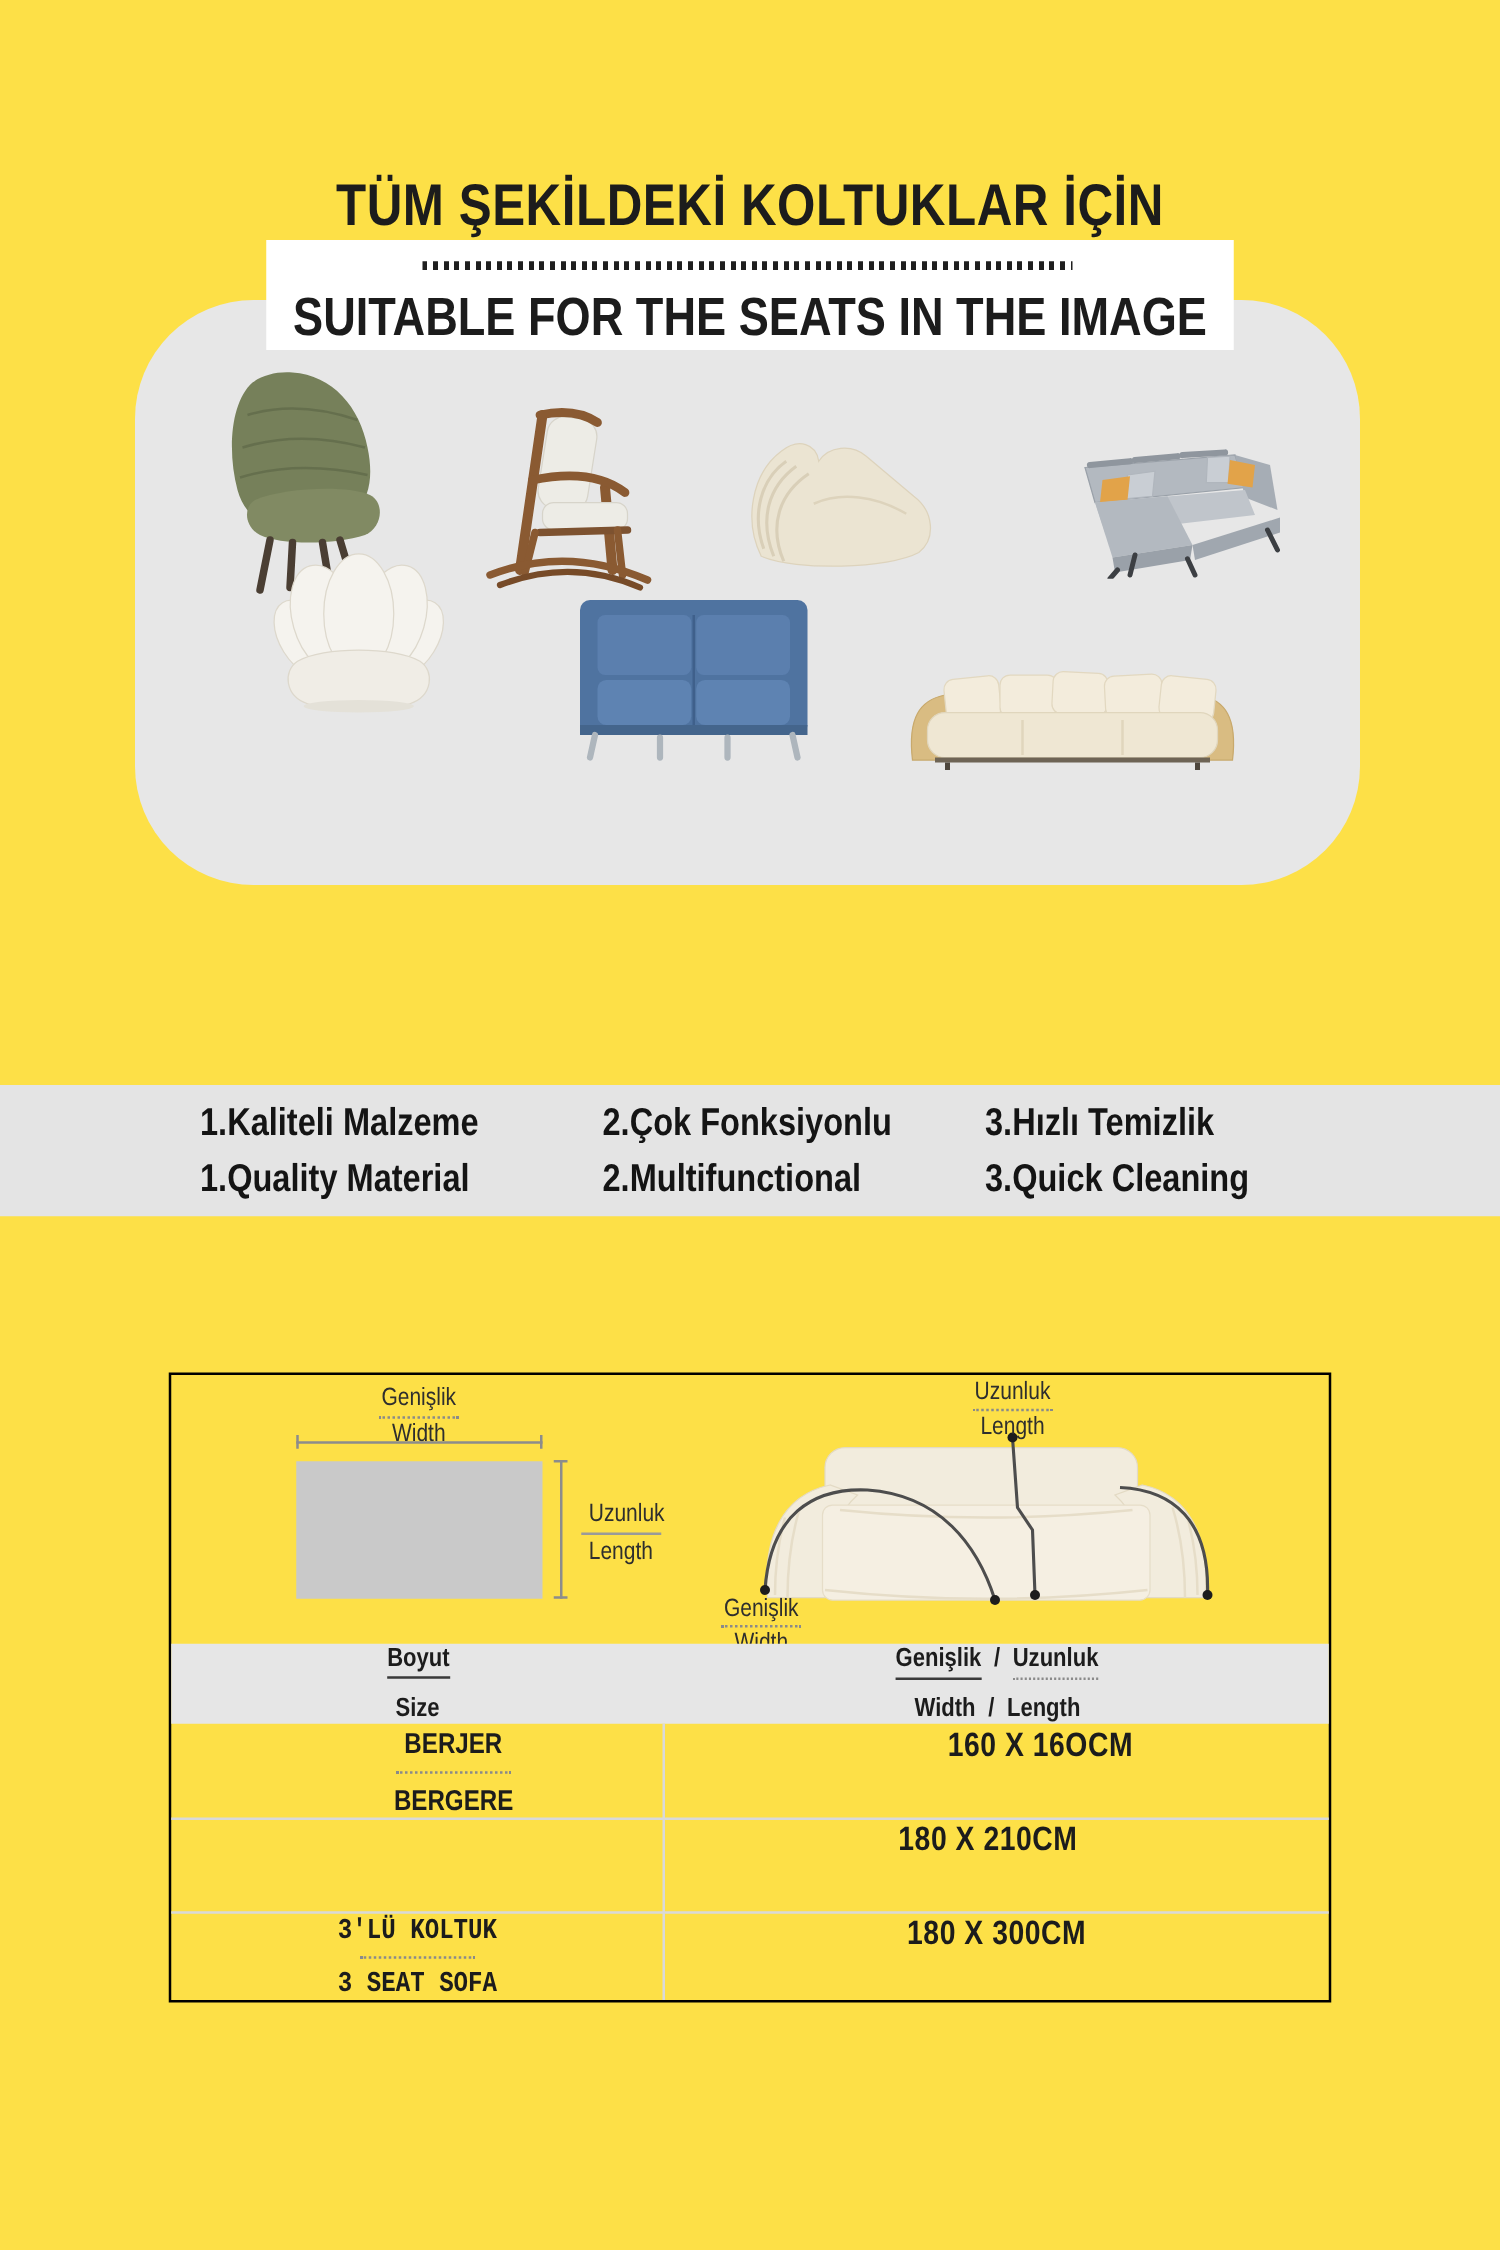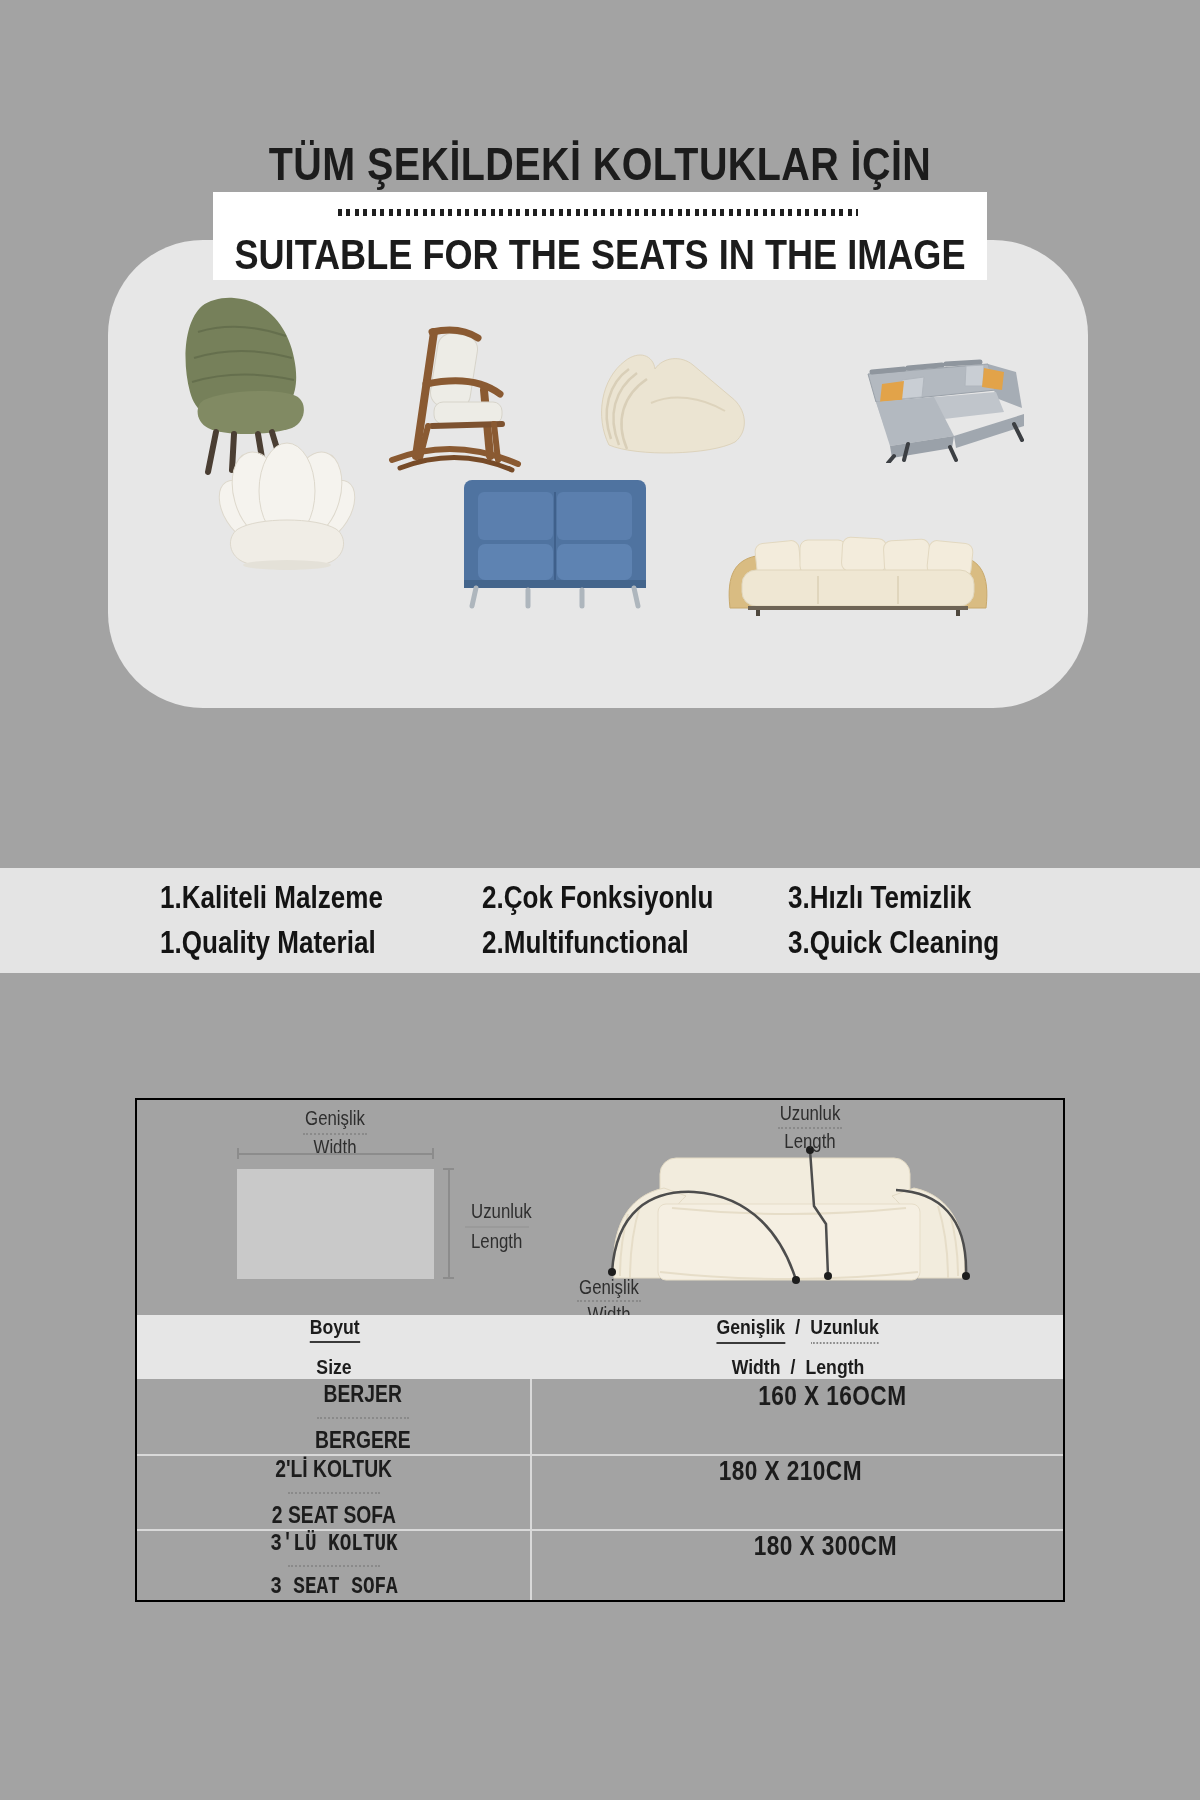--- a/index.html
+++ b/index.html
@@ -3,7 +3,7 @@
 <meta charset="utf-8">
 <style>
   html,body{margin:0;padding:0;background:#fff;}
-  .page{position:relative;width:1200px;height:1800px;background:#a3a3a3;overflow:hidden;
+  .page{position:relative;width:1200px;height:1800px;background:#fde047;overflow:hidden;
         font-family:"Liberation Sans",sans-serif;color:#1c1c1c;}
   .abs{position:absolute;}
   .cond{transform:scaleX(0.84);transform-origin:center;white-space:nowrap;}

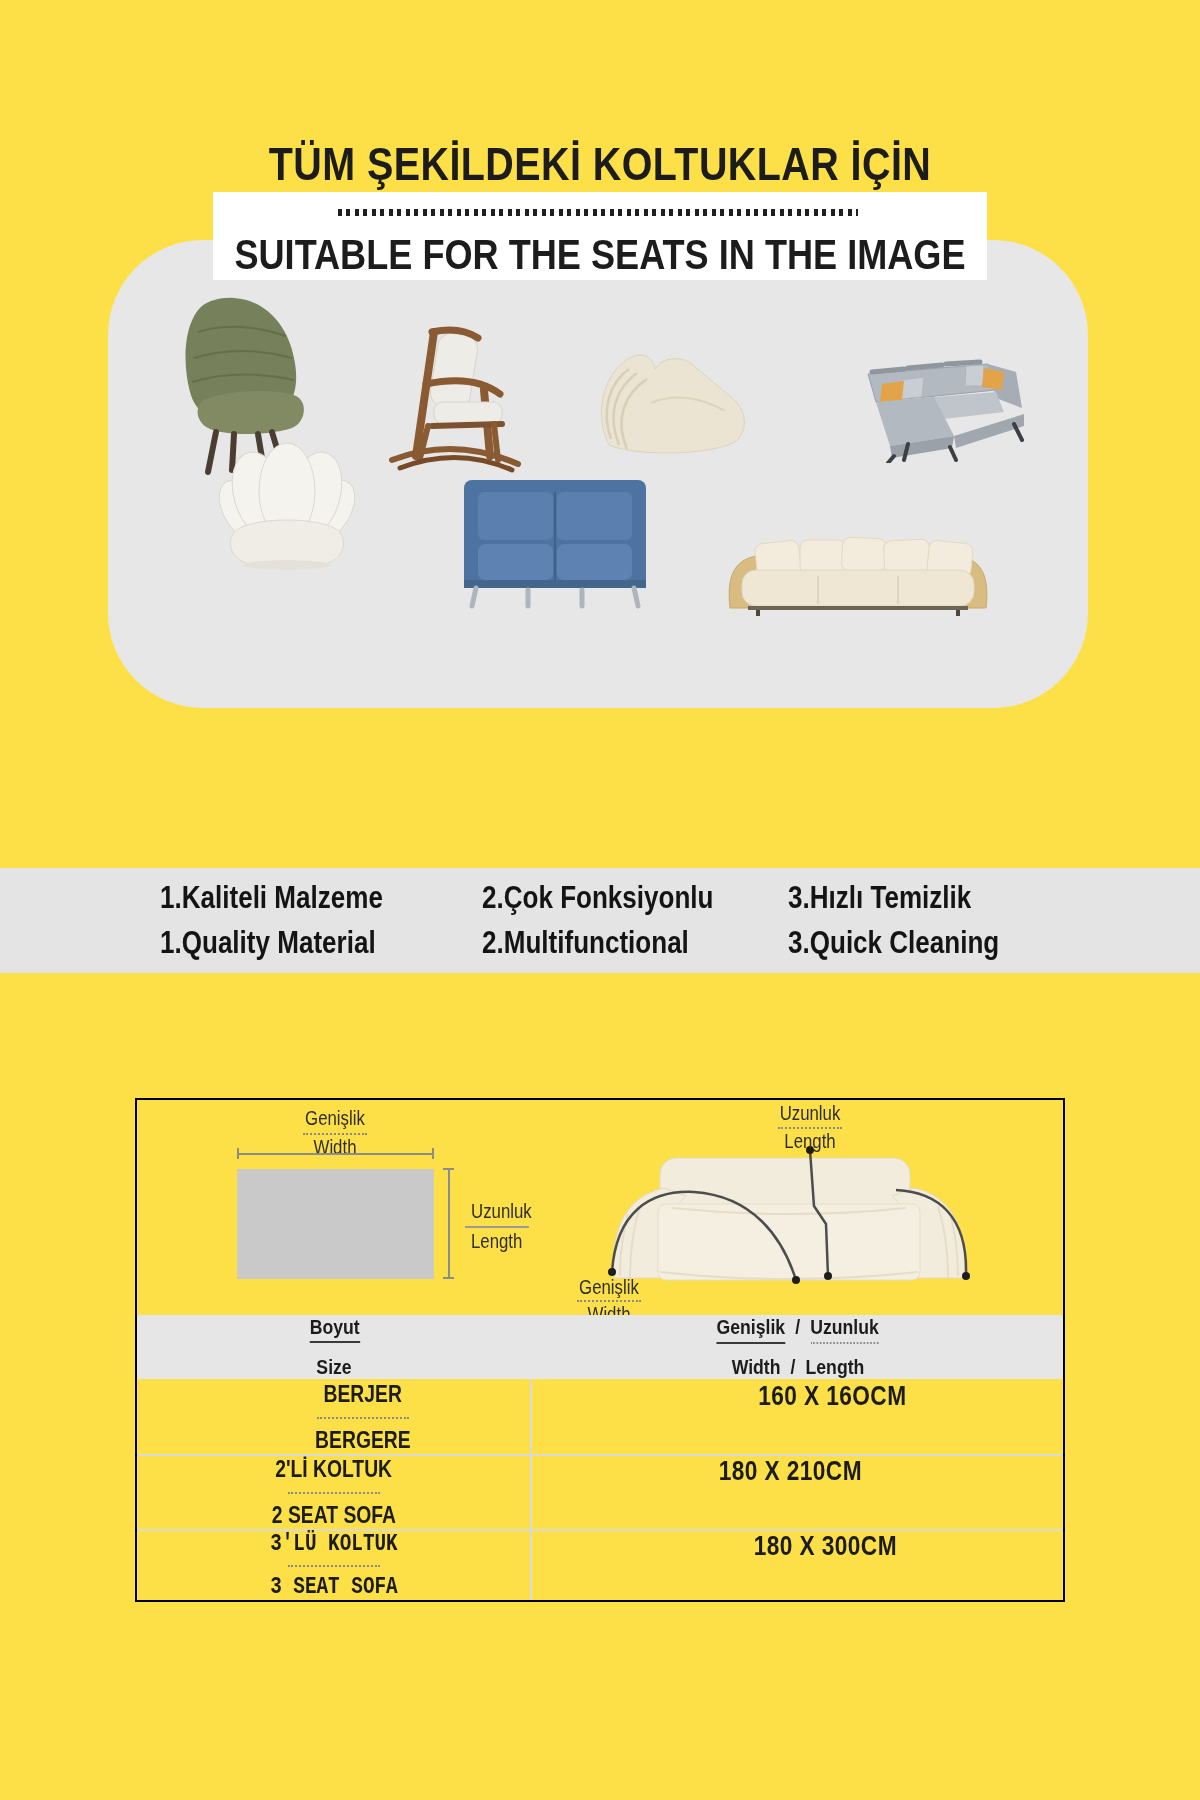--- a/index.html
+++ b/index.html
@@ -236,11 +236,6 @@
       <div class="rowsize cond">160 X 16OCM</div>
     </div>
 
-    <div class="in cellcol" style="left:0;top:356px;width:393px;height:73px;">
-      <div class="rowname cond">2'Lİ KOLTUK</div>
-      <div class="dots64" style="width:92px;margin:3px 0;"></div>
-      <div class="rowname cond">2 SEAT SOFA</div>
-    </div>
     <div class="in cellcol" style="left:395px;top:356px;width:517px;height:73px;">
       <div class="rowsize cond">180 X 210CM</div>
     </div>

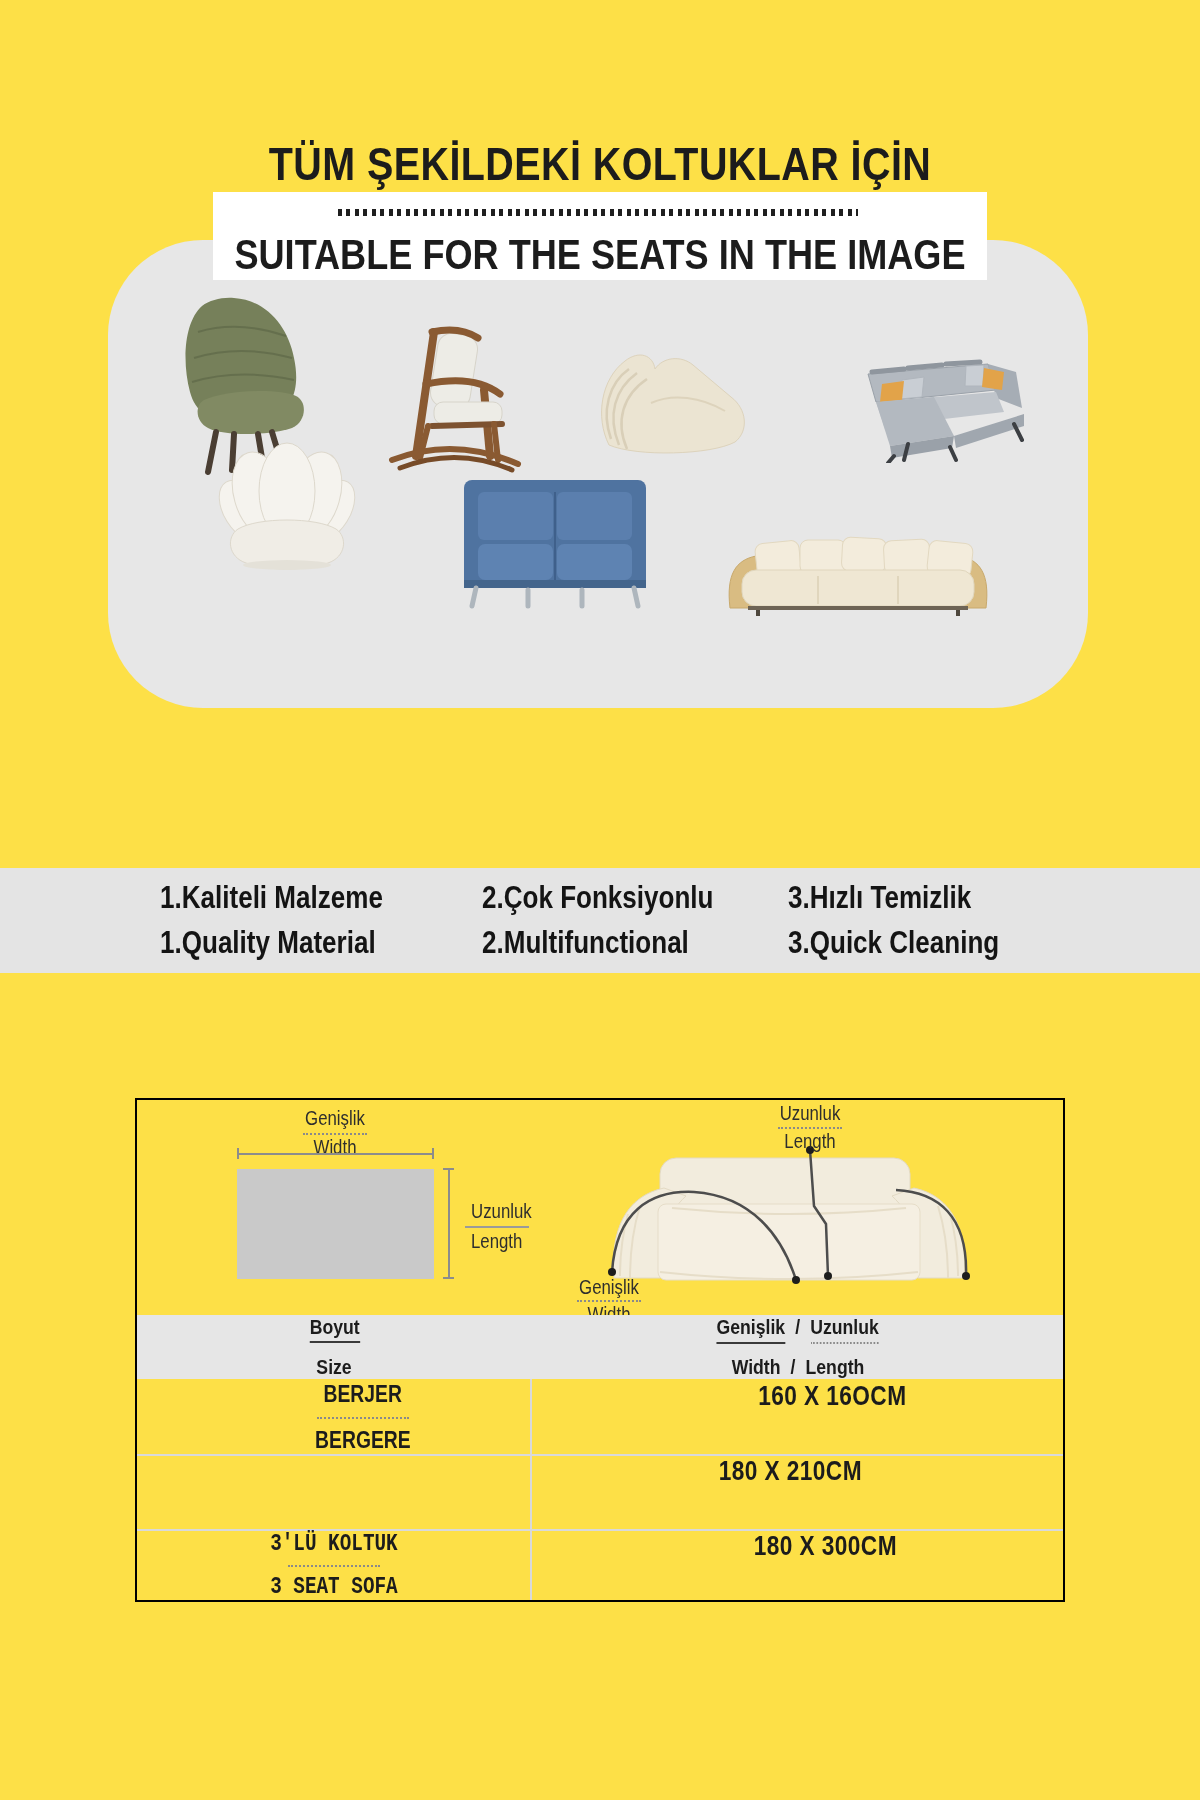--- a/index.html
+++ b/index.html
@@ -245,7 +245,7 @@
       <div class="dots64" style="width:92px;margin:3px 0;"></div>
       <div class="rowname cond">3 SEAT SOFA</div>
     </div>
-    <div class="in cellcol" style="left:395px;top:431px;width:531px;height:69px;padding-left:28px;">
+    <div class="in cellcol" style="left:395px;top:431px;width:531px;height:69px;">
       <div class="rowsize cond">180 X 300CM</div>
     </div>
 

